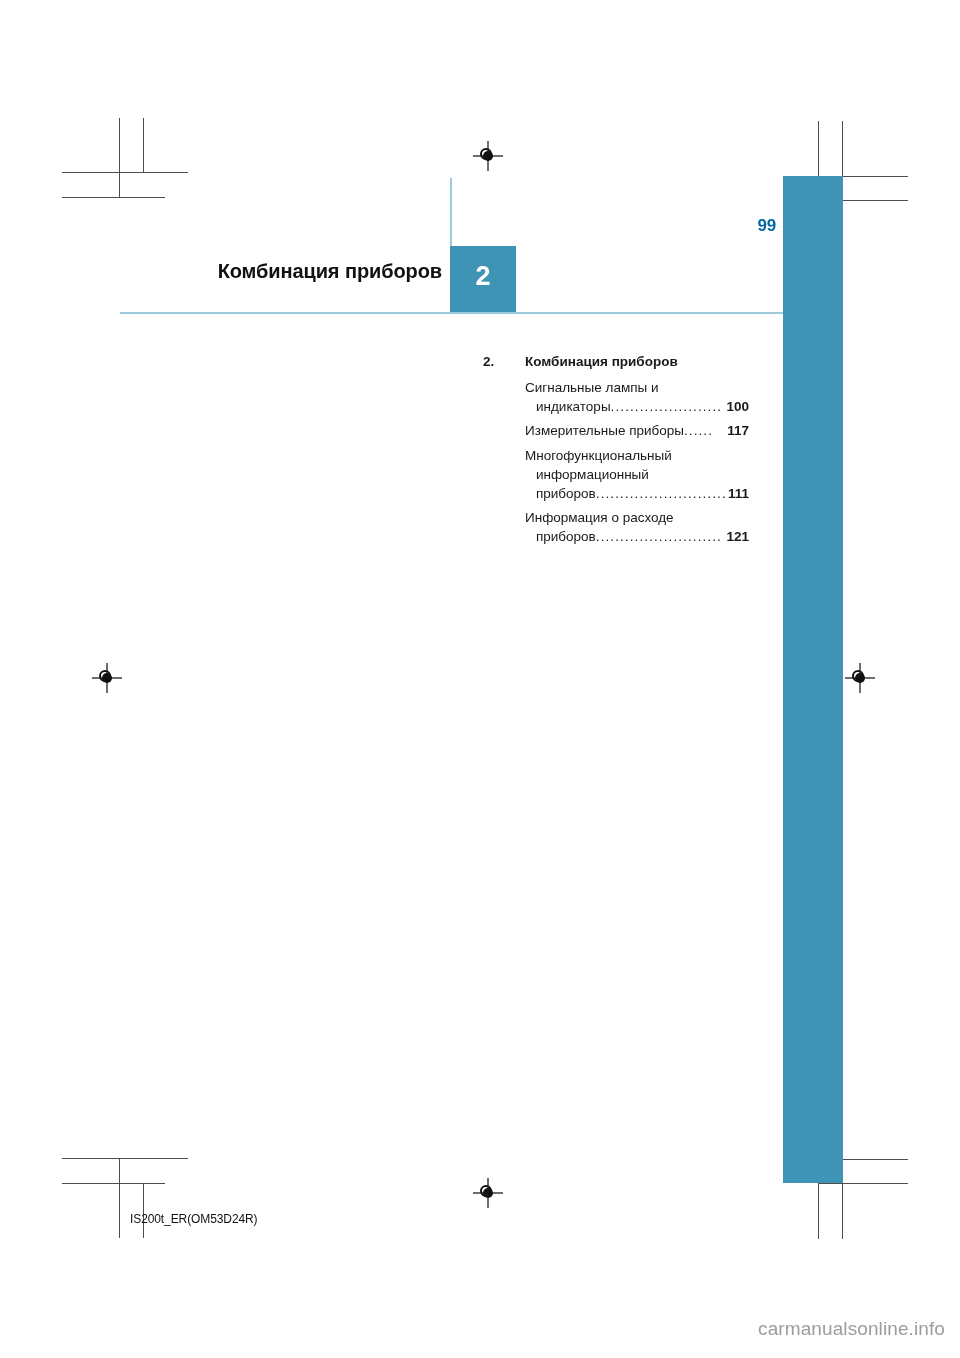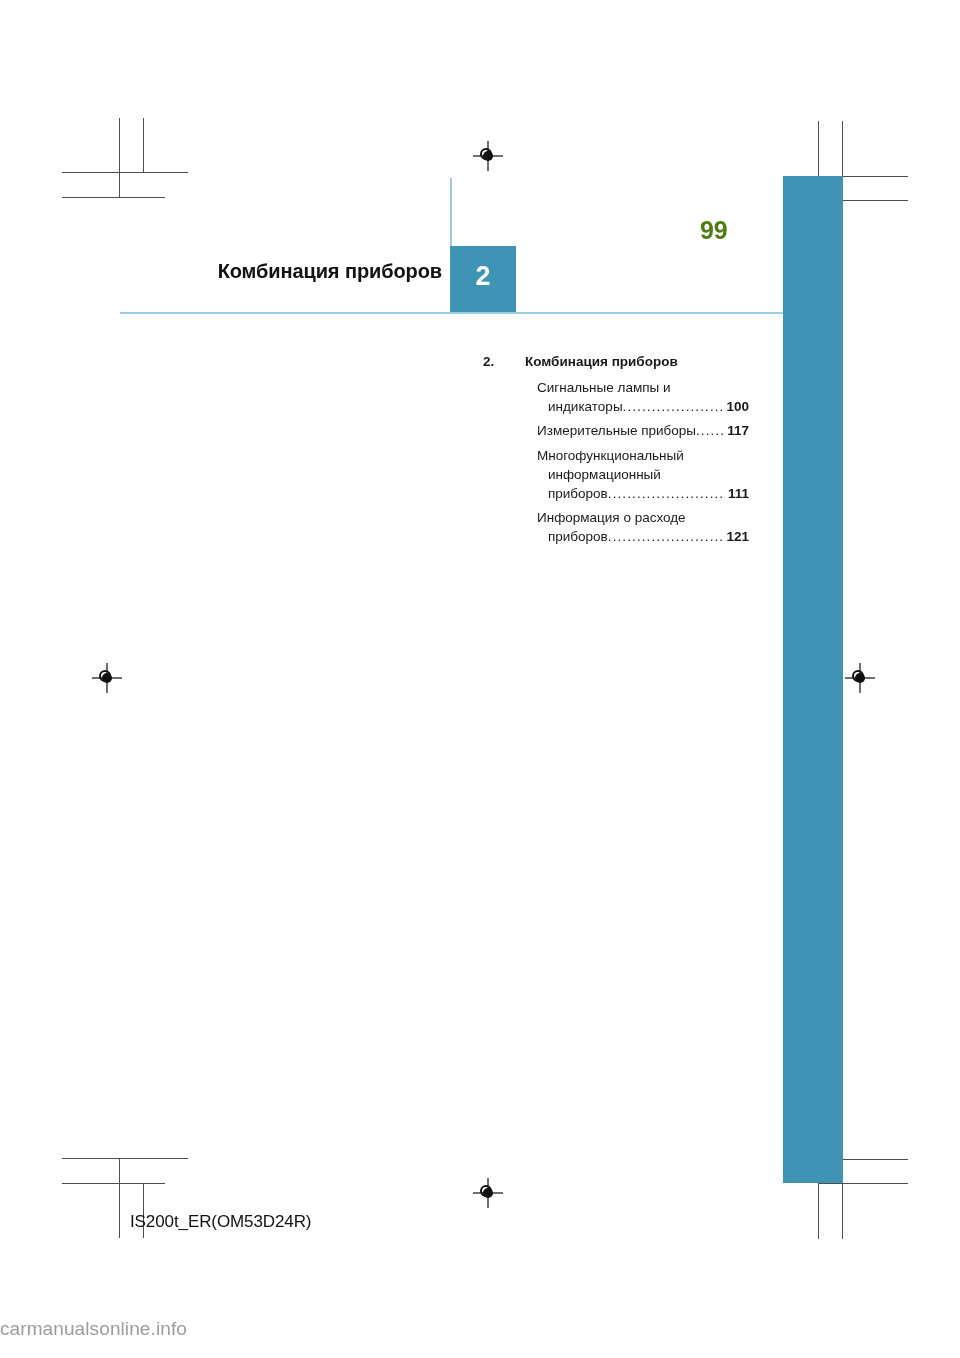--- a/index.html
+++ b/index.html
@@ -90,9 +90,10 @@
     left: 700px;
     top: 216px;
     width: 76px;
-    font-size: 25px;
-    font-weight: bold;
-    color: #4d7c0f;
+    text-align: right;
+    font-size: 17px;
+    font-weight: bold;
+    color: #0369a1;
     letter-spacing: -0.2px;
   }
 

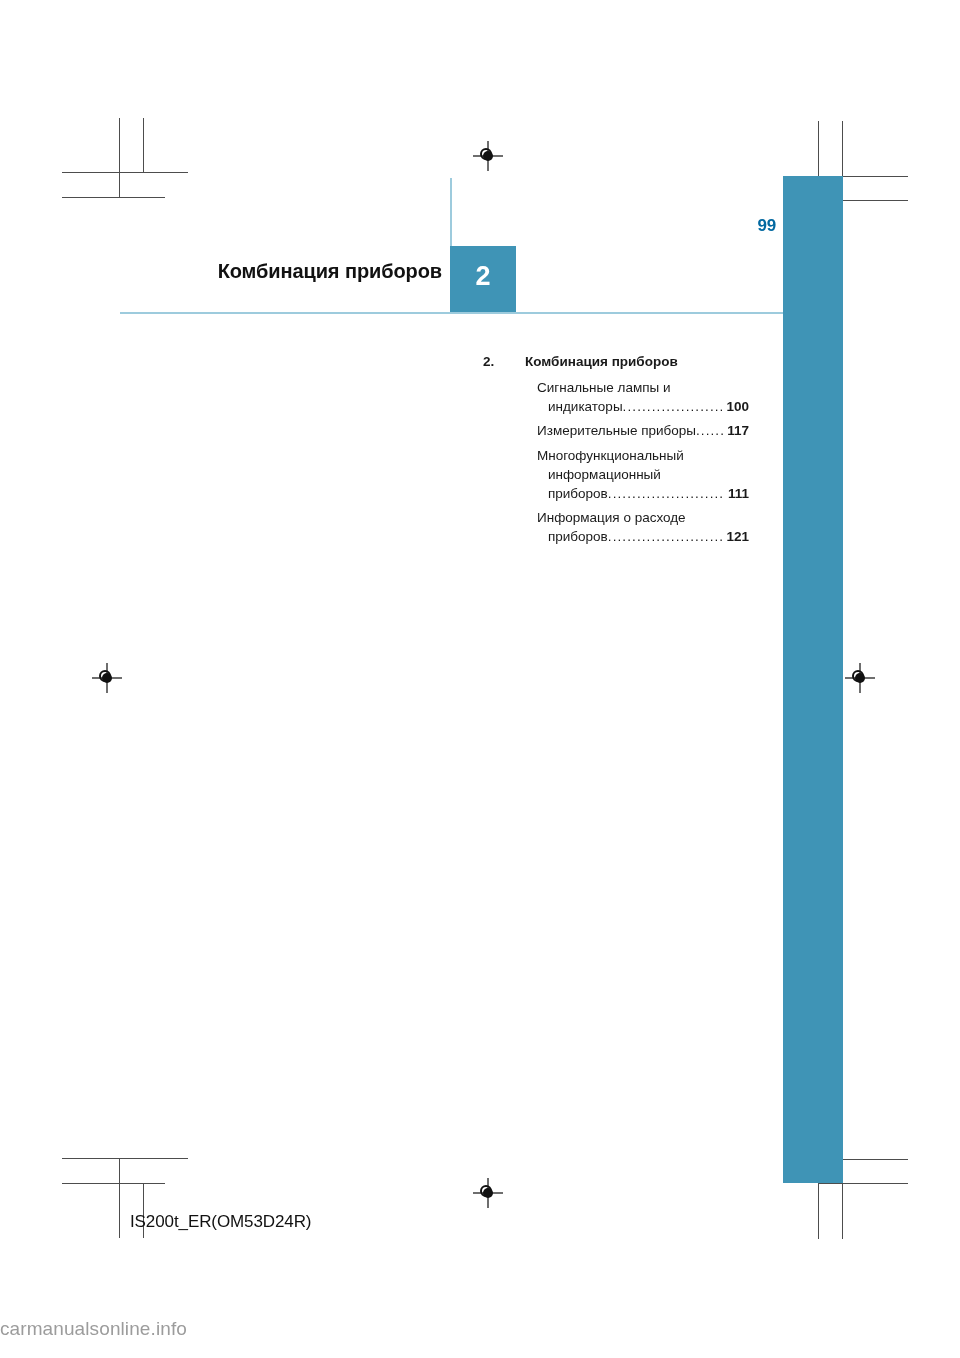--- a/index.html
+++ b/index.html
@@ -167,7 +167,7 @@
 
   .toc-entry {
     position: relative;
-    margin-left: 54px;
+    margin-left: 42px;
     margin-bottom: 5px;
   }
   .toc-line {

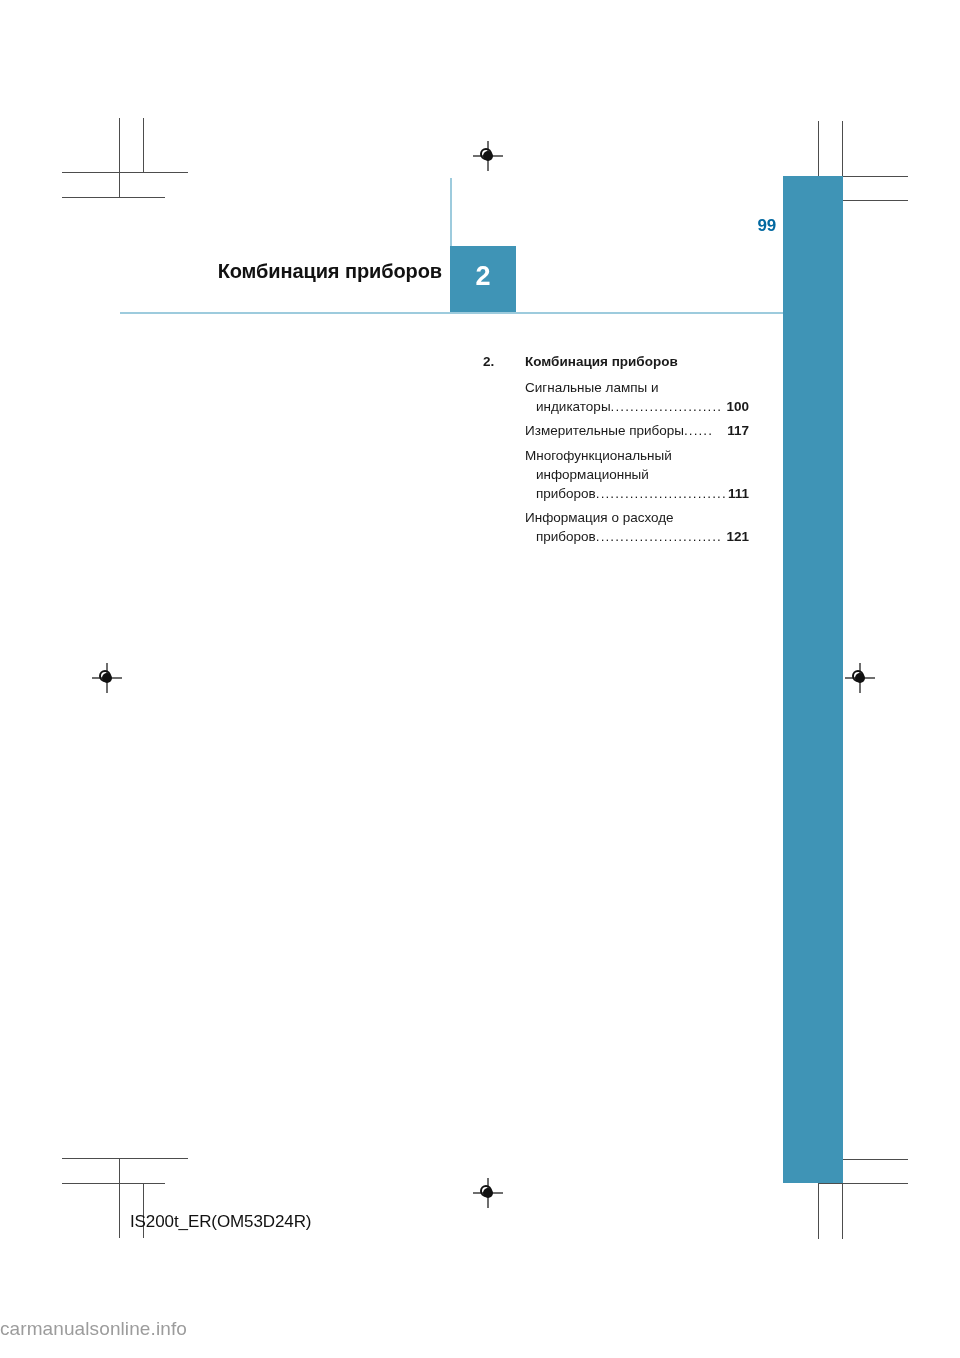--- a/index.html
+++ b/index.html
@@ -197,7 +197,7 @@
     position: absolute;
     left: 130px;
     top: 1212px;
-    font-size: 17px;
+    font-size: 12px;
     color: #111111;
     letter-spacing: -0.1px;
   }

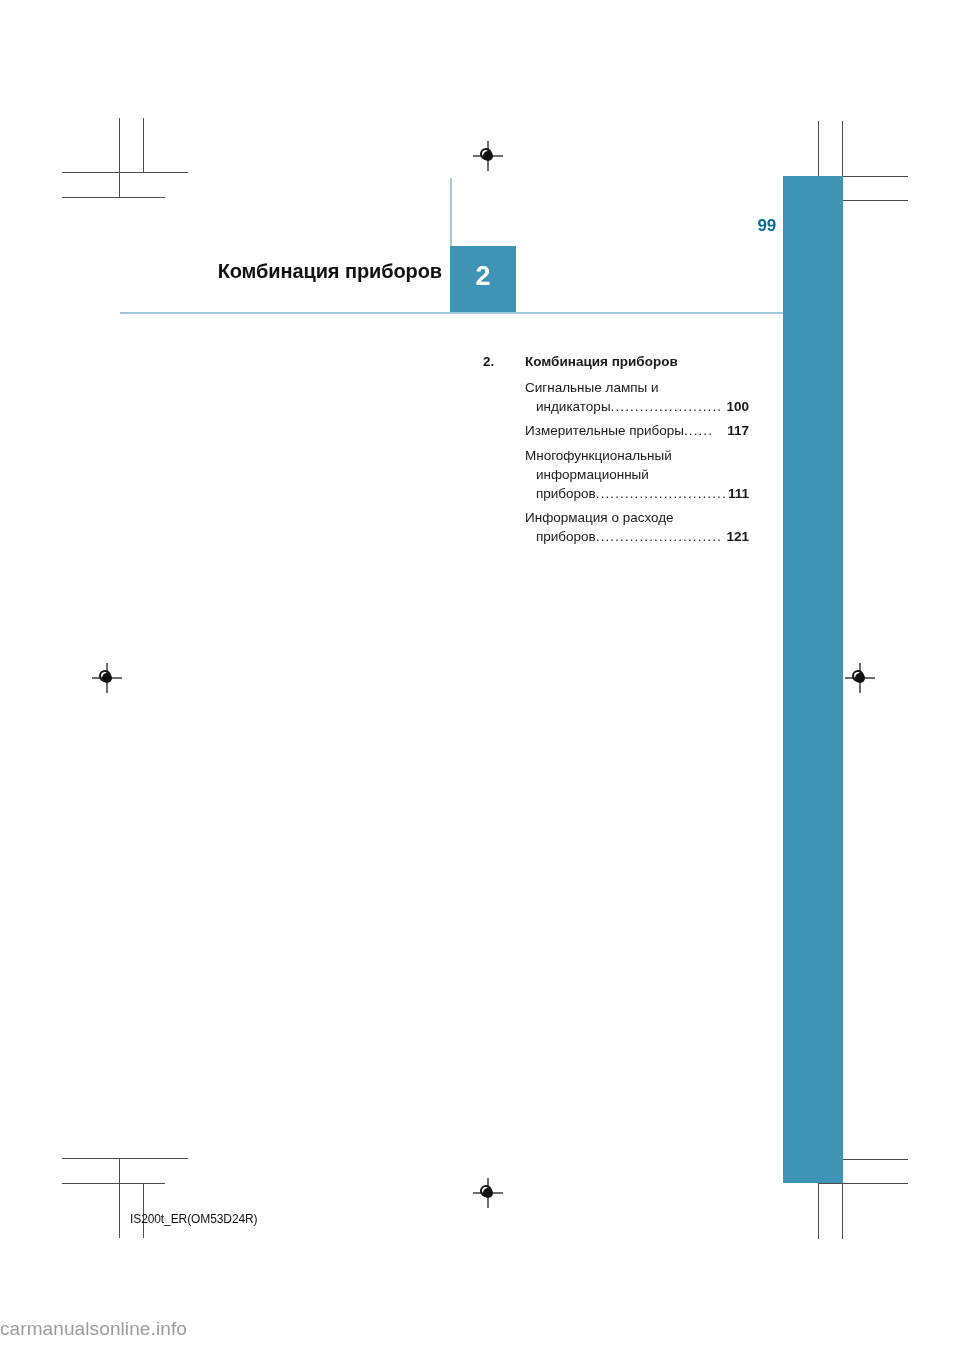--- a/index.html
+++ b/index.html
@@ -207,7 +207,7 @@
     left: 0;
     top: 1318px;
     width: 945px;
-    text-align: left;
+    text-align: right;
     font-size: 19px;
     color: #9c9c9c;
     letter-spacing: 0.1px;

